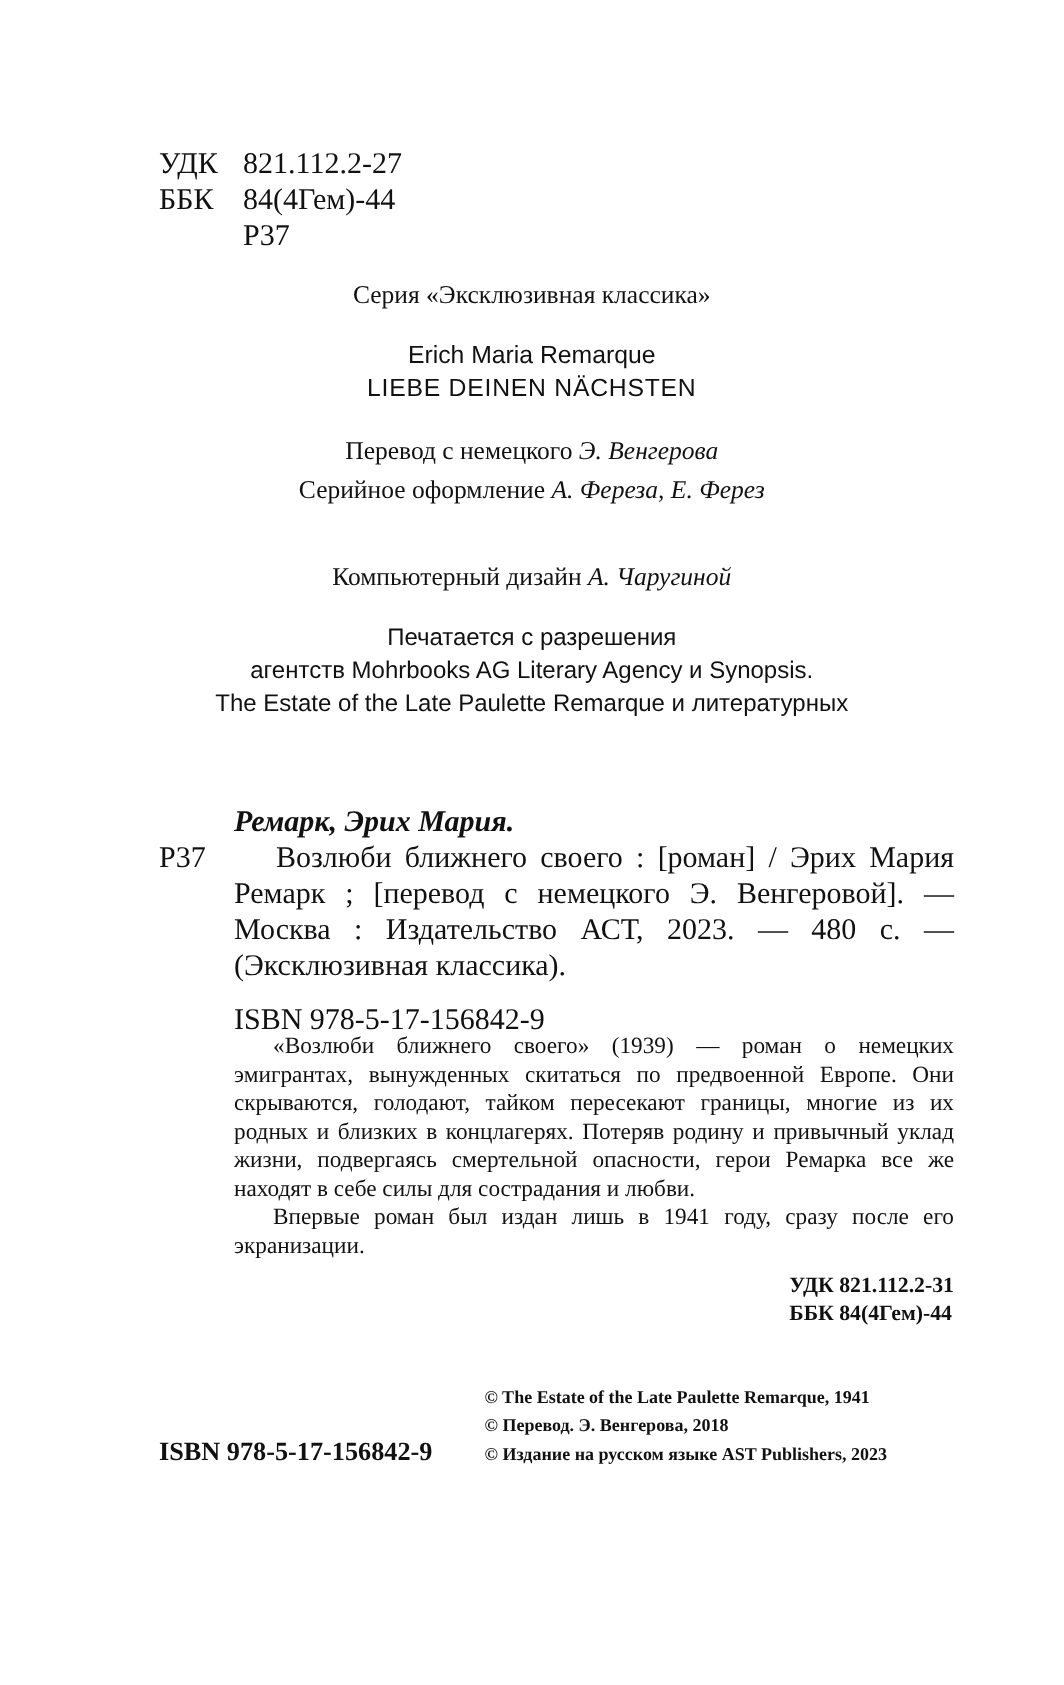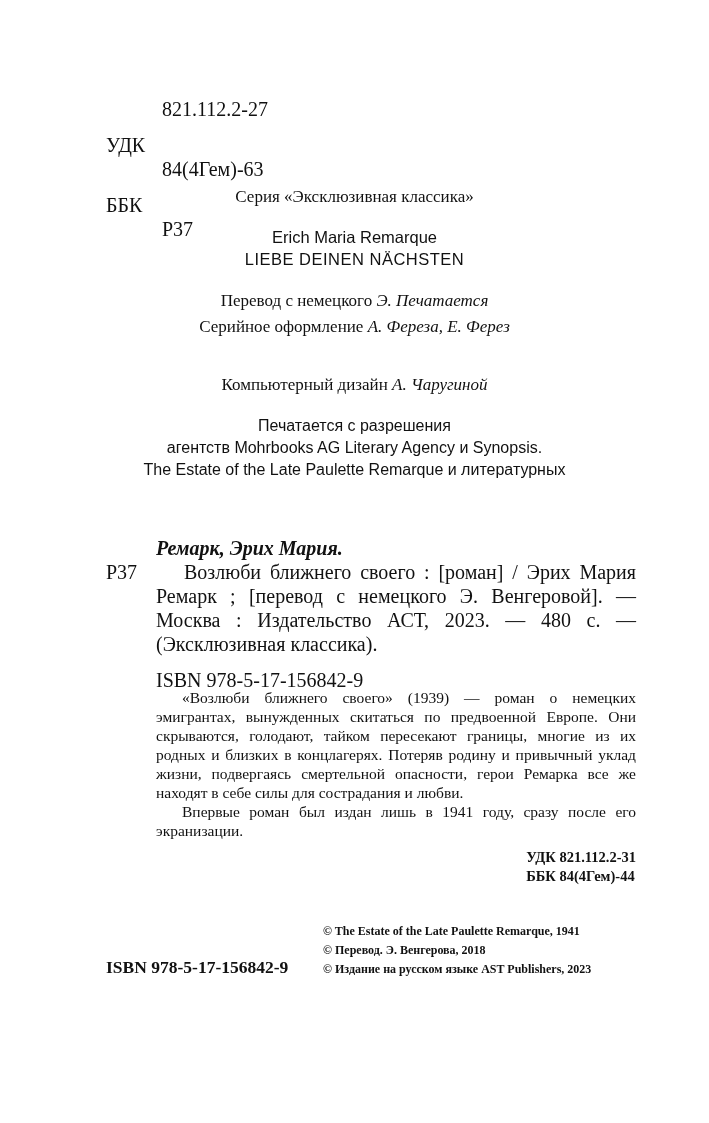--- a/index.html
+++ b/index.html
@@ -23,7 +23,7 @@
       line-height: 24px;
     }
     .code-row { display: flex; }
-    .code-label { width: 56px; margin-top: 36px; }
+    .code-label { width: 56px; }
     .center-block {
       left: 0;
       width: 709px;

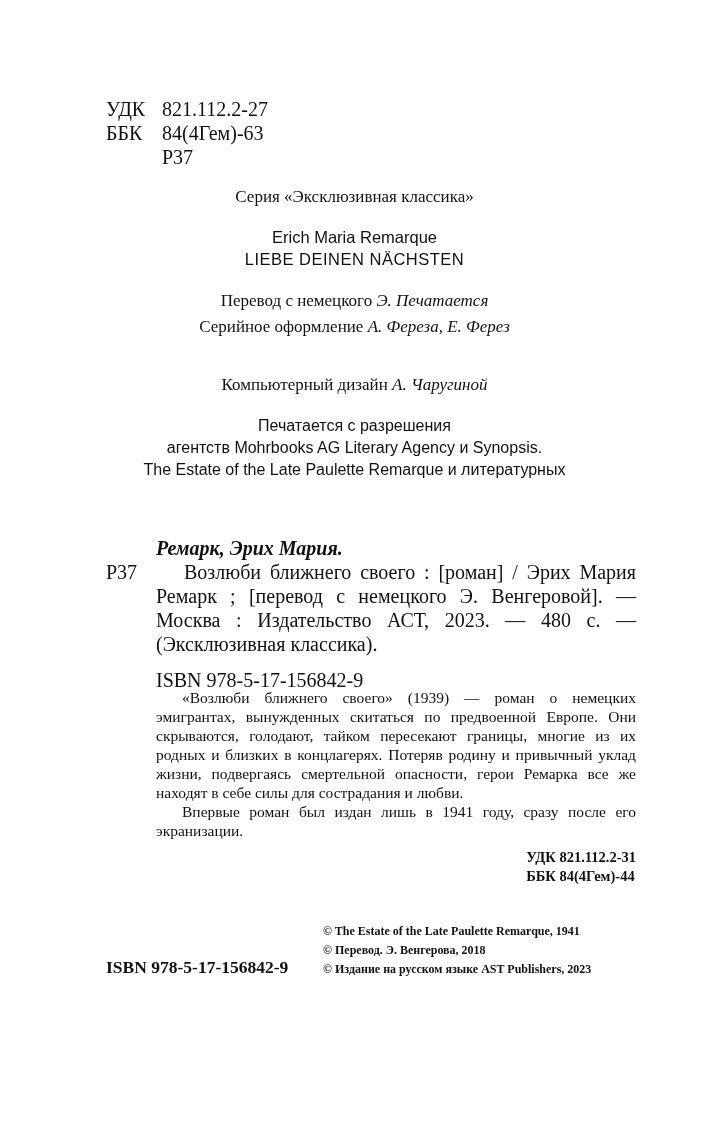--- a/index.html
+++ b/index.html
@@ -98,7 +98,7 @@
   </div>
   <div class="code-row">
     <span class="code-label">ББК</span>
-    <span>84(4Гем)-63</span>
+    <span>84(4Гем)-44</span>
   </div>
   <div class="code-row">
     <span class="code-label"></span>

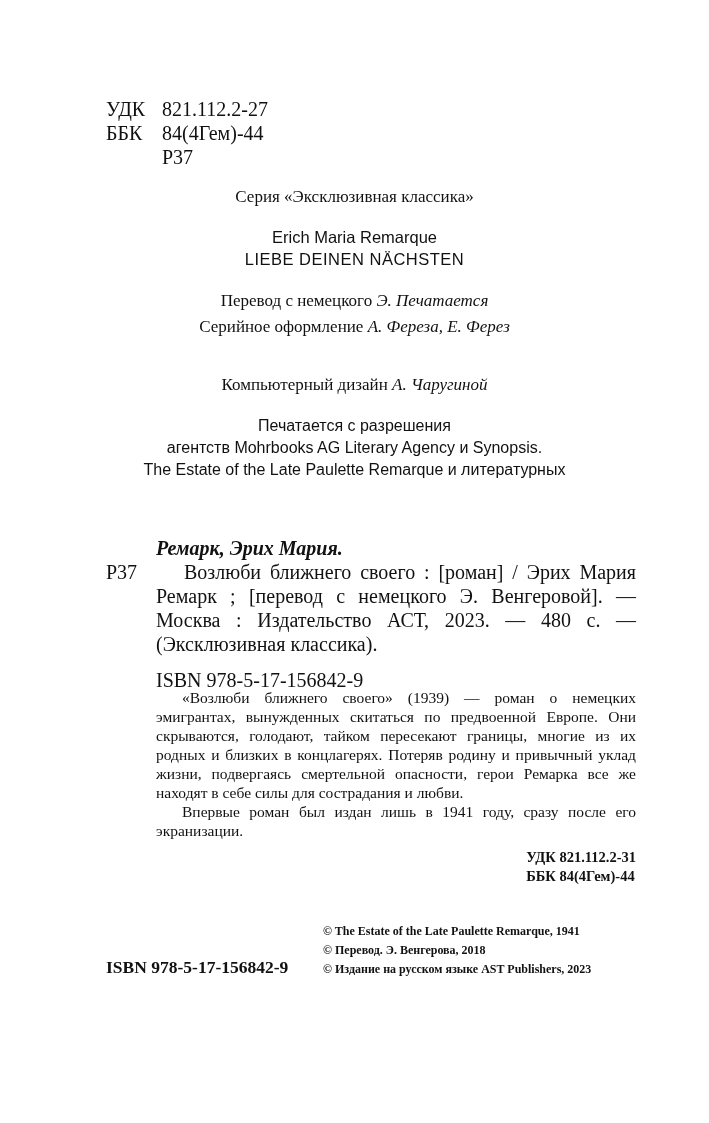--- a/index.html
+++ b/index.html
@@ -113,7 +113,7 @@
 
 <div class="abs center-block" style="top:290px;">
   <span>Перевод с немецкого</span>
-  <i>Э. Печатается</i>
+  <i>Э. Венгерова</i>
 </div>
 <div class="abs center-block" style="top:316px;text-align:center;">
   <span>Серийное оформление</span>

